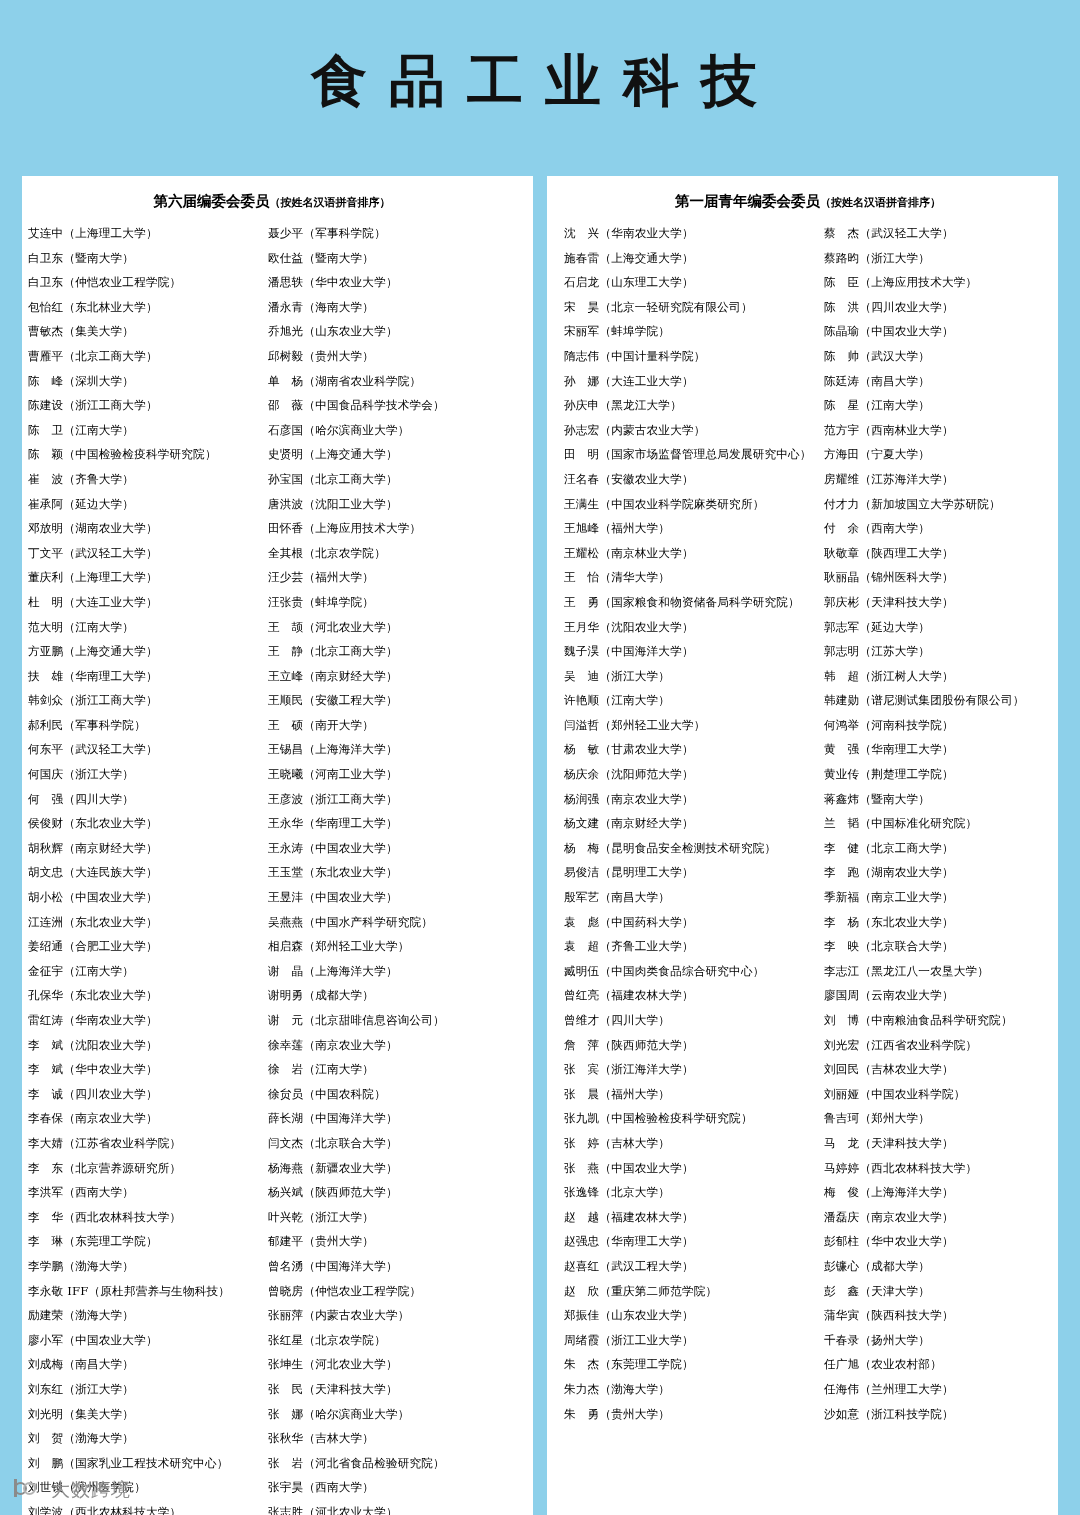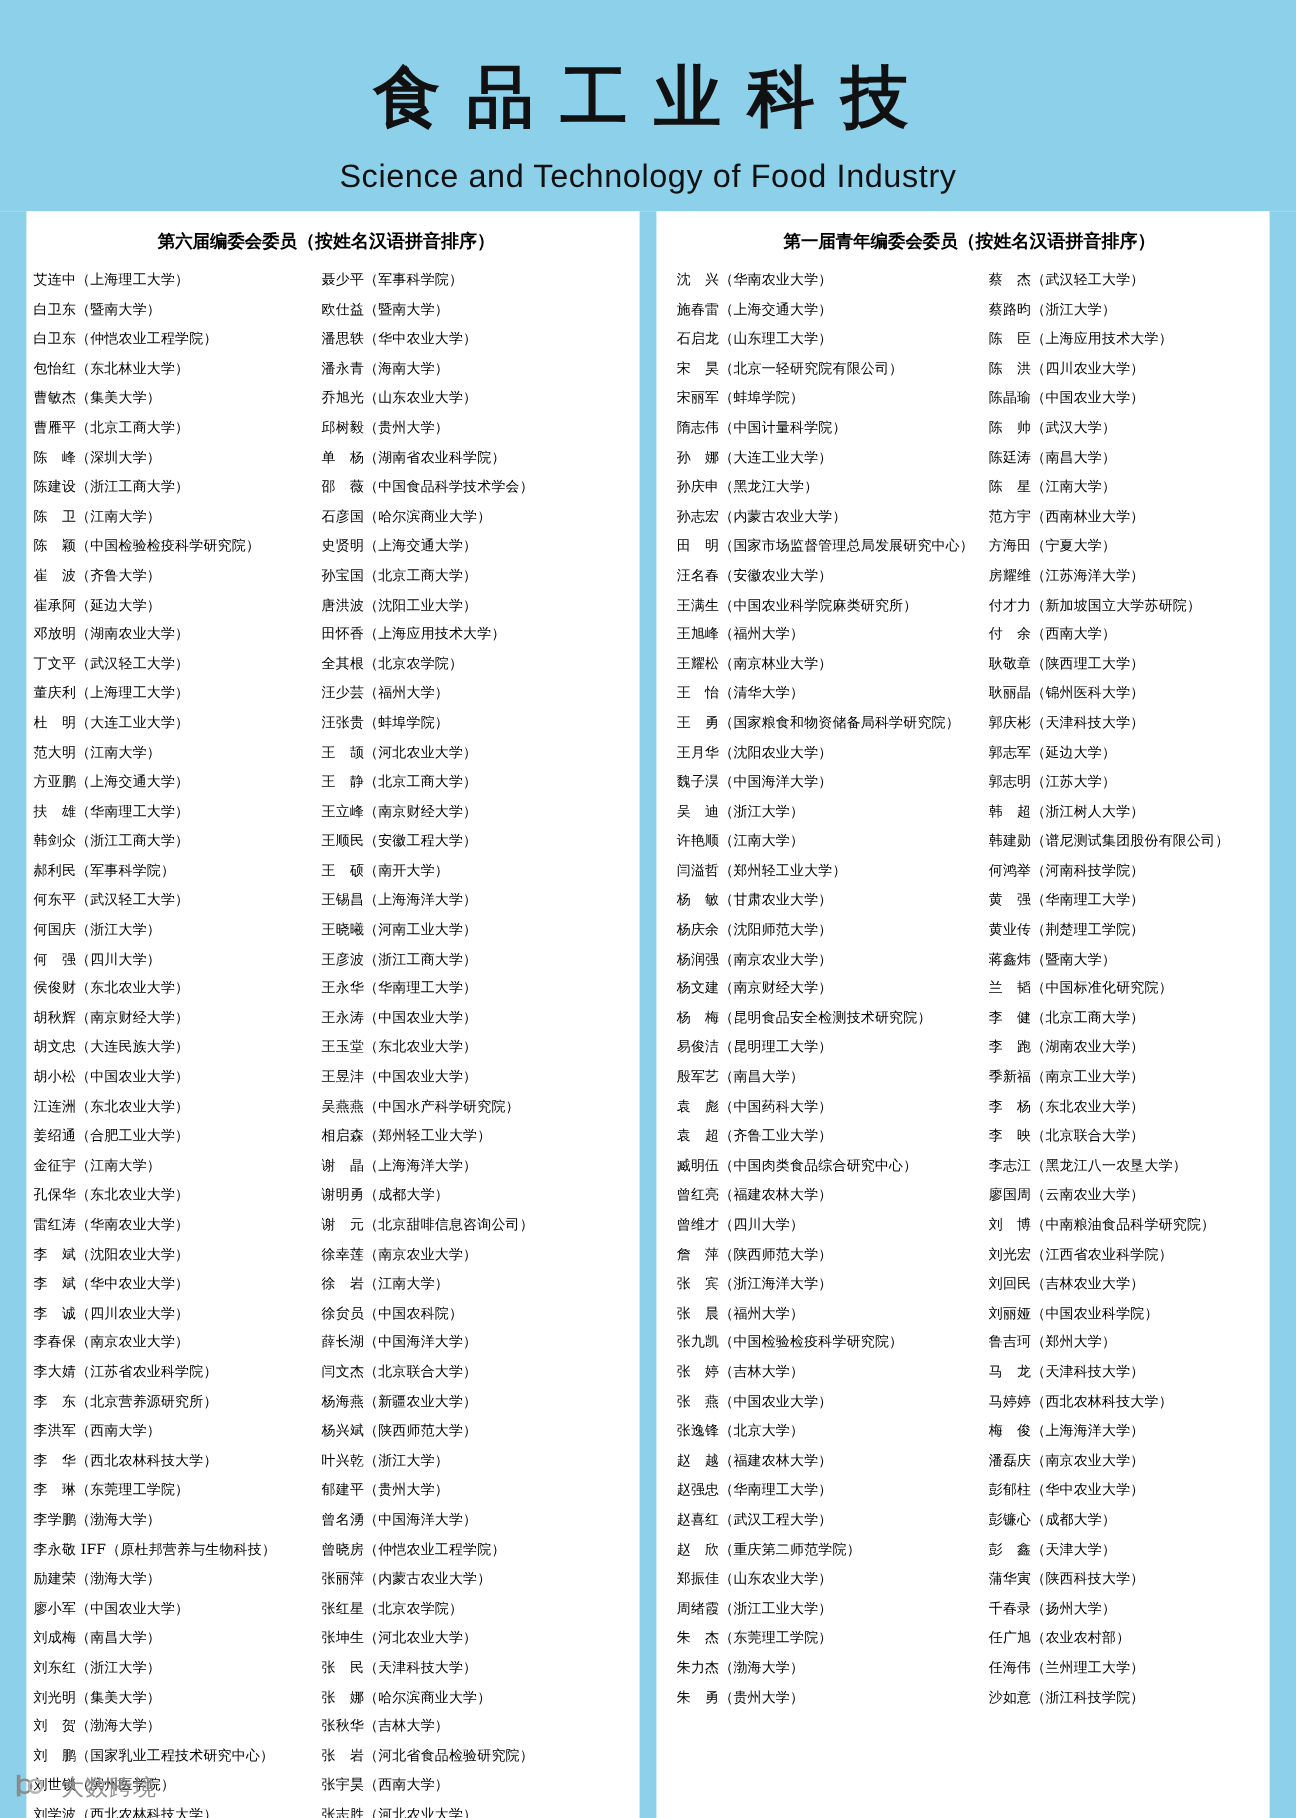--- a/index.html
+++ b/index.html
@@ -171,7 +171,6 @@
   <div class="center-divider"></div>
 
   <div class="masthead-cn">食品工业科技</div>
-  <div class="masthead-en">Science and Technology of Food Industry</div>
 
   <div class="columns">
 

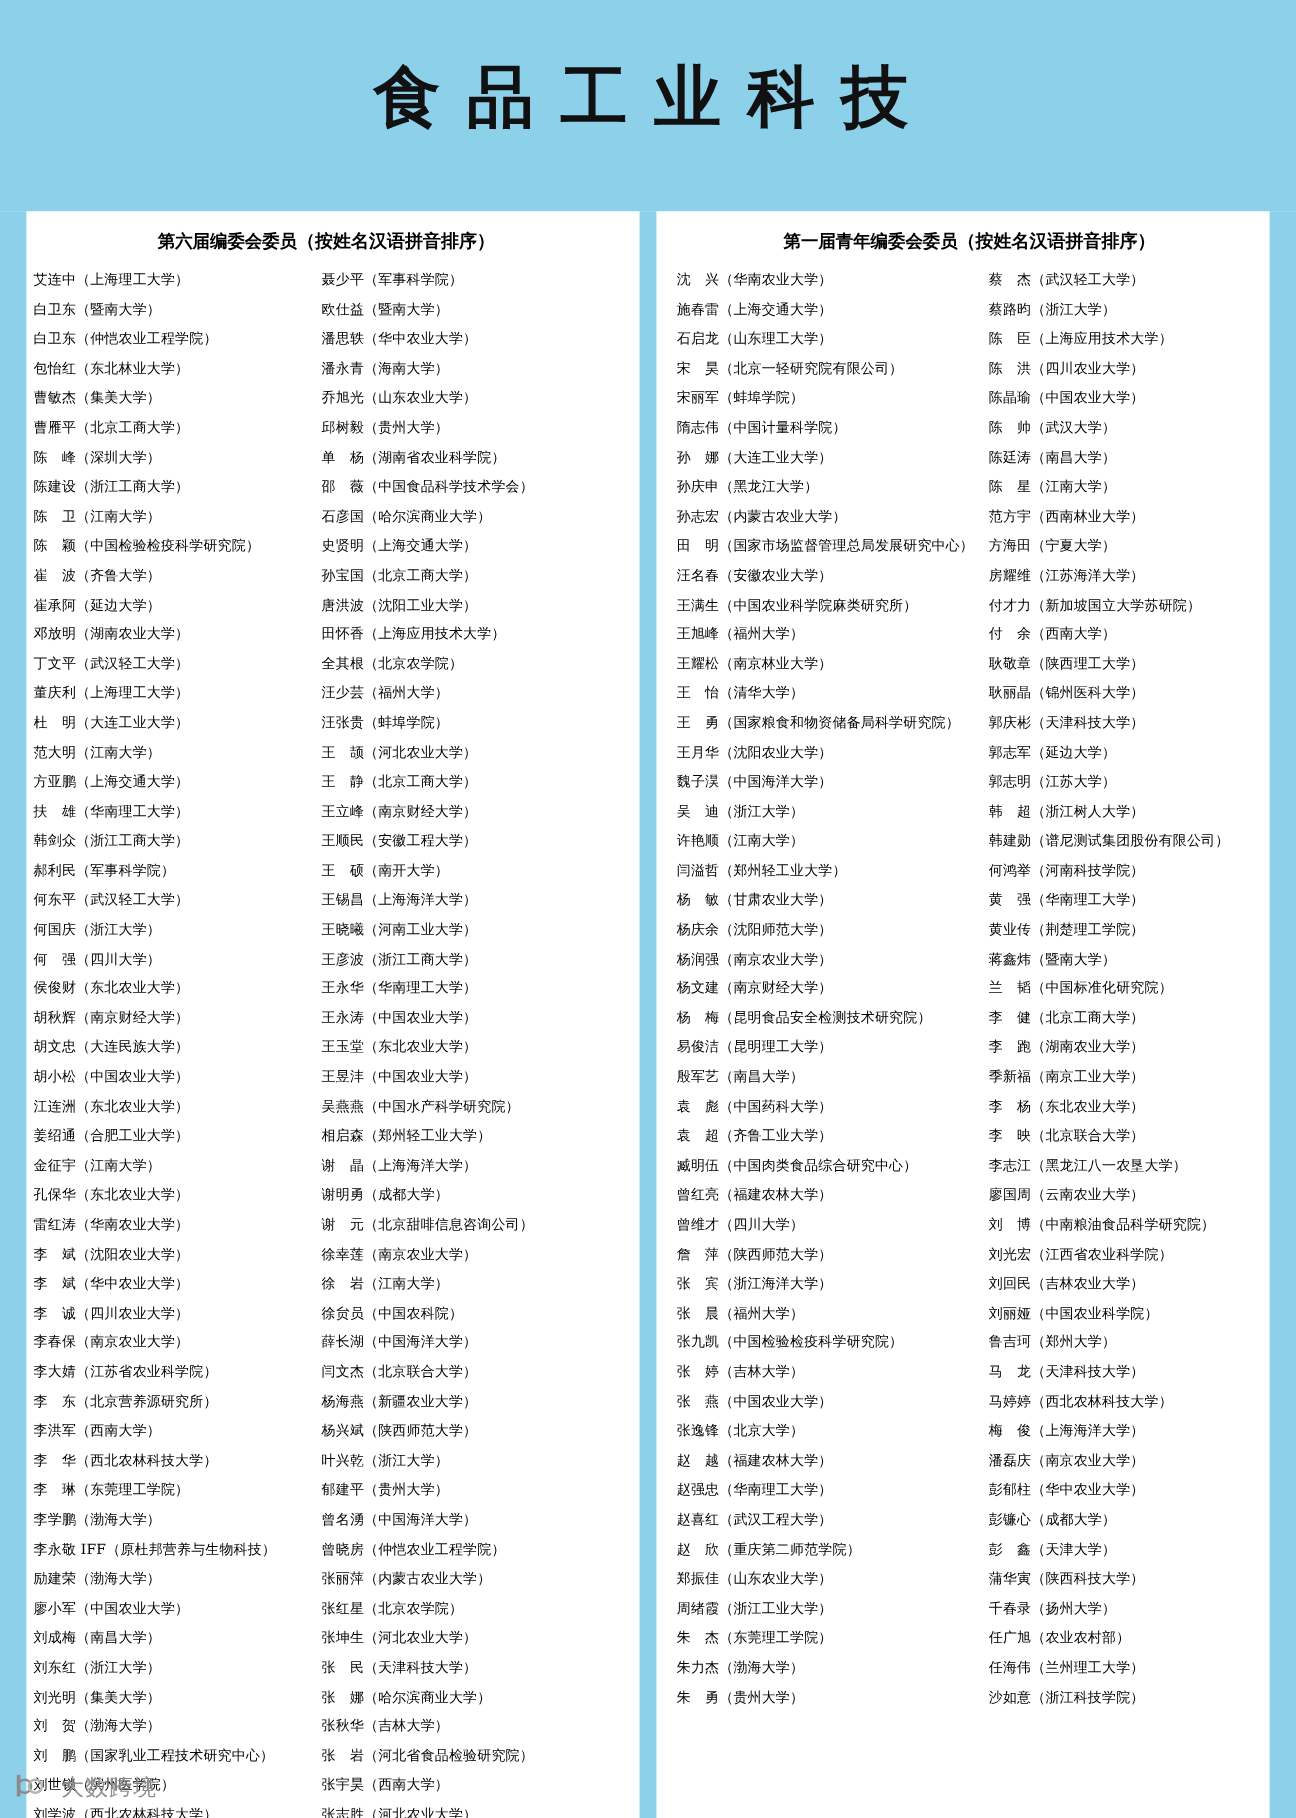--- a/index.html
+++ b/index.html
@@ -98,7 +98,7 @@
     white-space: nowrap;
   }
   .panel-title .sub {
-    font-size: 15px;
+    font-size: 11px;
     font-weight: bold;
   }
   .name-cols {

